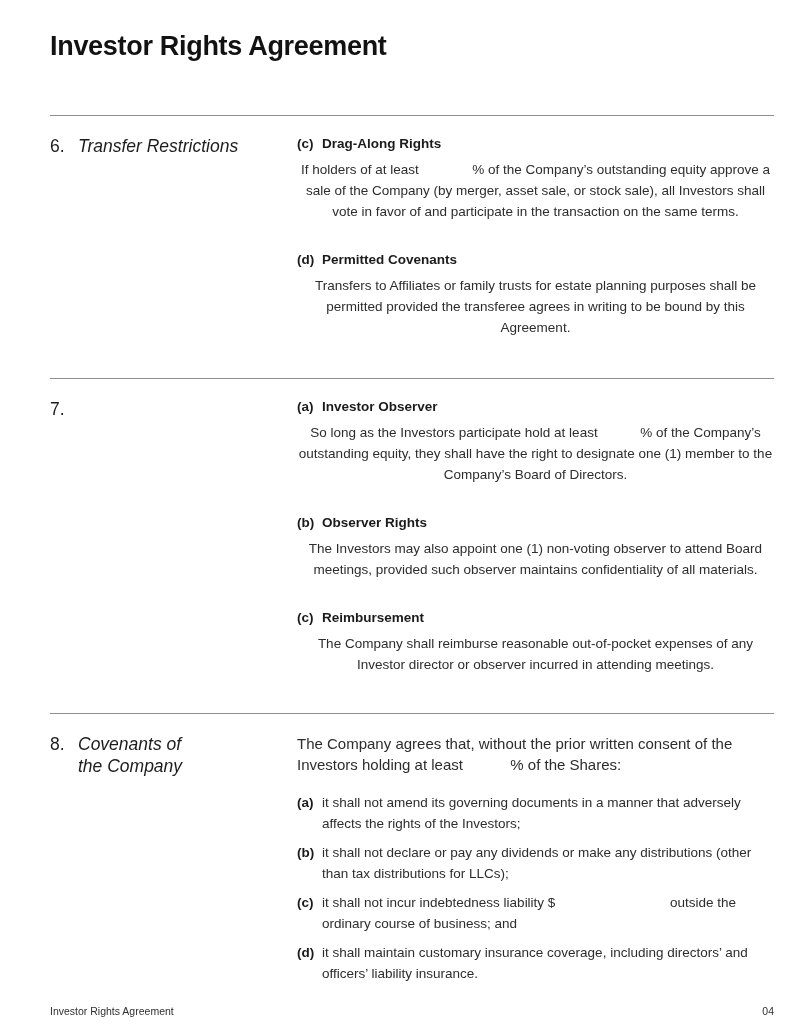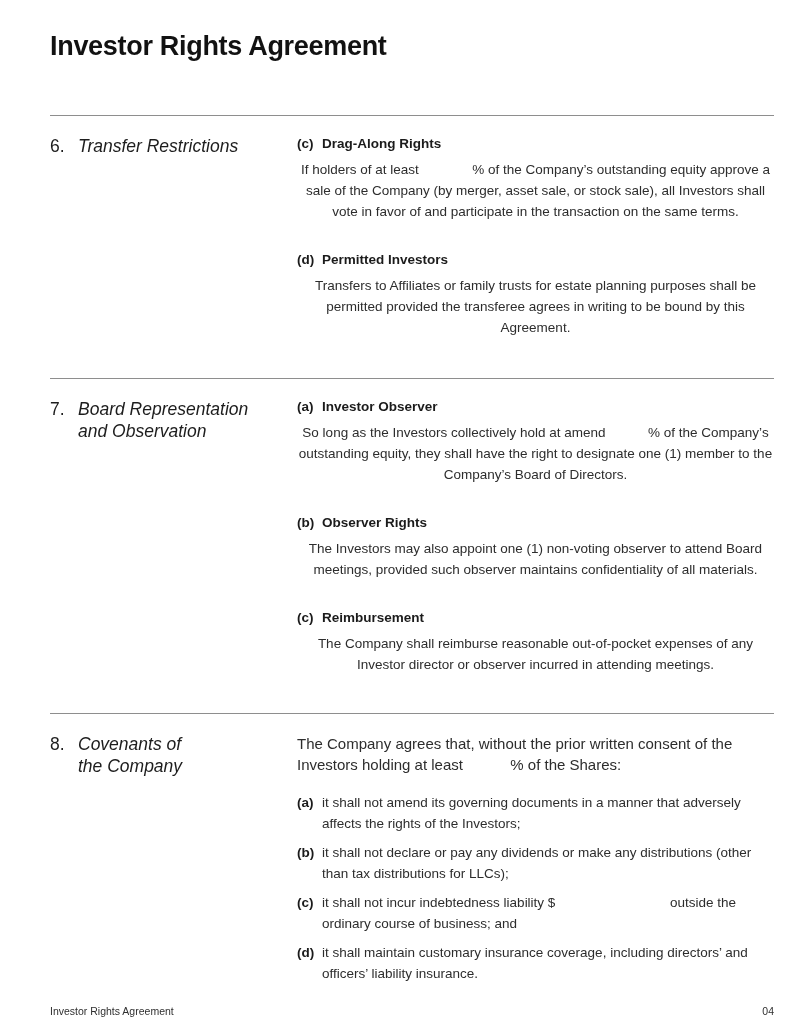--- a/index.html
+++ b/index.html
@@ -134,7 +134,7 @@
       <div class="sub-item">
         <div class="sub-heading">
           <span class="sub-label">(d)</span>
-          <span>Permitted Investors</span>
+          <span>Permitted Covenants</span>
         </div>
         <p class="sub-body">Transfers to Affiliates or family trusts for estate planning purposes shall be permitted provided the transferee agrees in writing to be bound by this Agreement.</p>
       </div>

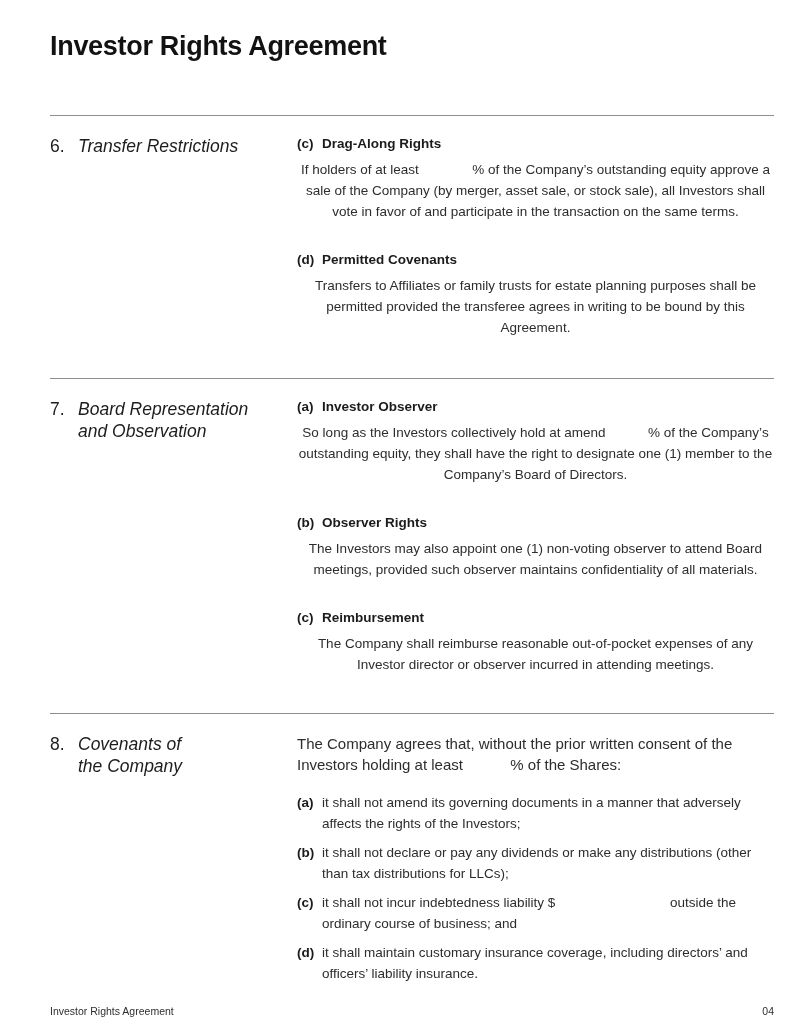--- a/index.html
+++ b/index.html
@@ -146,10 +146,6 @@
   <div class="section section-7">
     <div class="section-left">
       <div class="sec-num">7.</div>
-      <div class="sec-heading">
-        <span class="hline">Board Representation</span>
-        <span class="hline">and Observation</span>
-      </div>
     </div>
     <div class="section-right">
       <div class="sub-item">

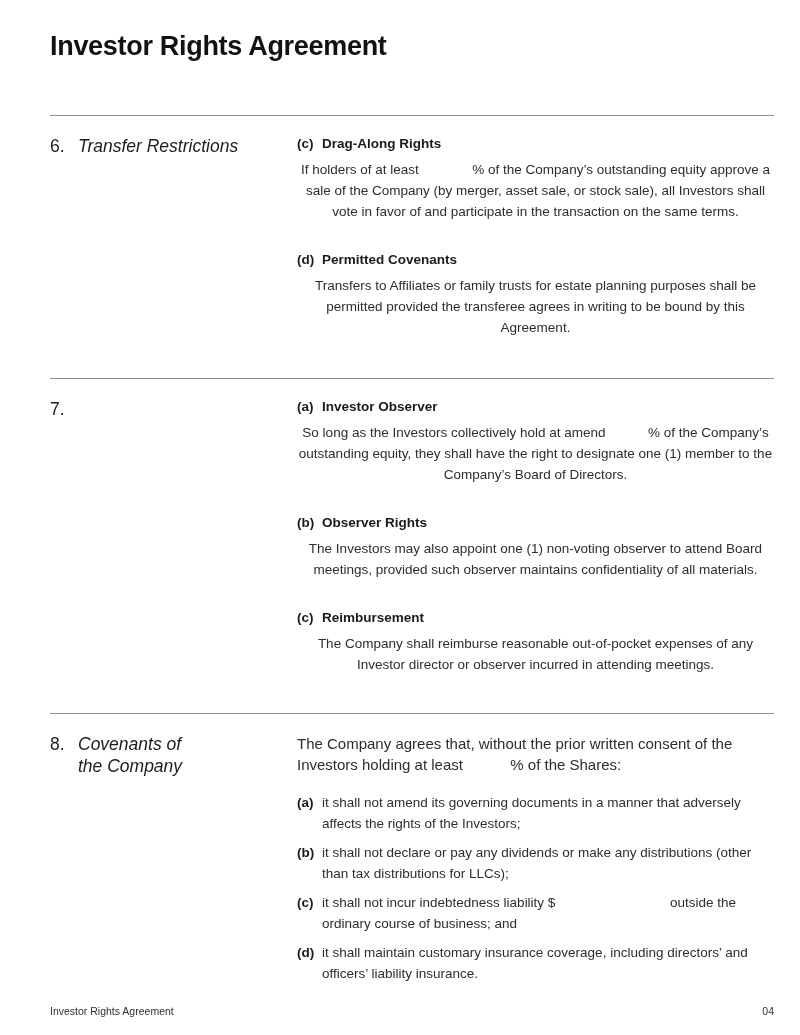--- a/index.html
+++ b/index.html
@@ -153,7 +153,7 @@
           <span class="sub-label">(a)</span>
           <span>Investor Observer</span>
         </div>
-        <p class="sub-body"><span>So long as the Investors collectively hold at amend</span>
+        <p class="sub-body"><span>So long as the Investors participate hold at least</span>
           <span class="blank blank-w35"></span>
           <span>% of the Company’s outstanding equity, they shall have the right to designate one (1) member to the Company’s Board of Directors.</span></p>
       </div>

